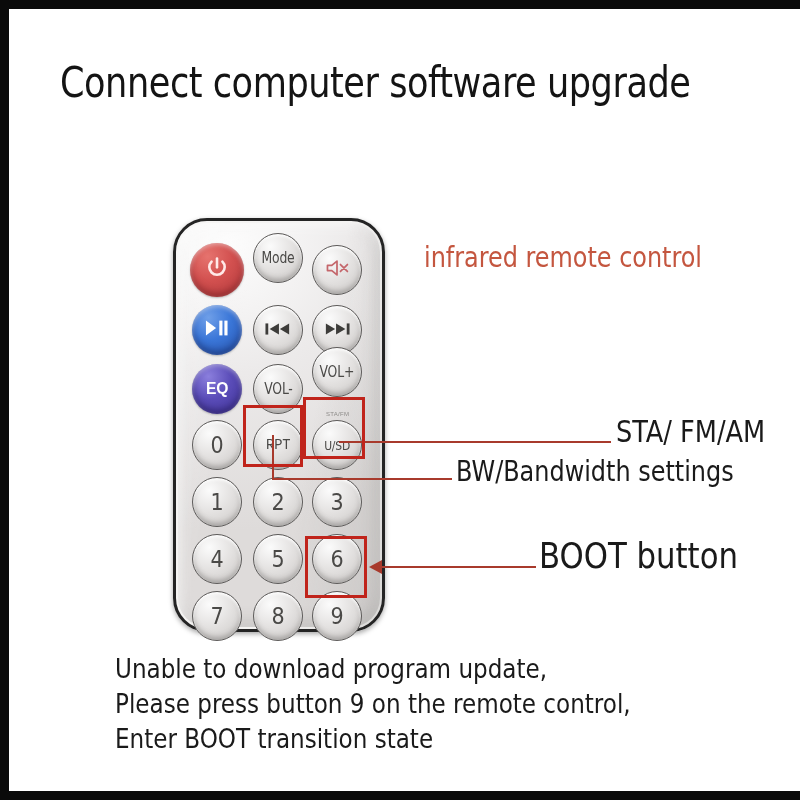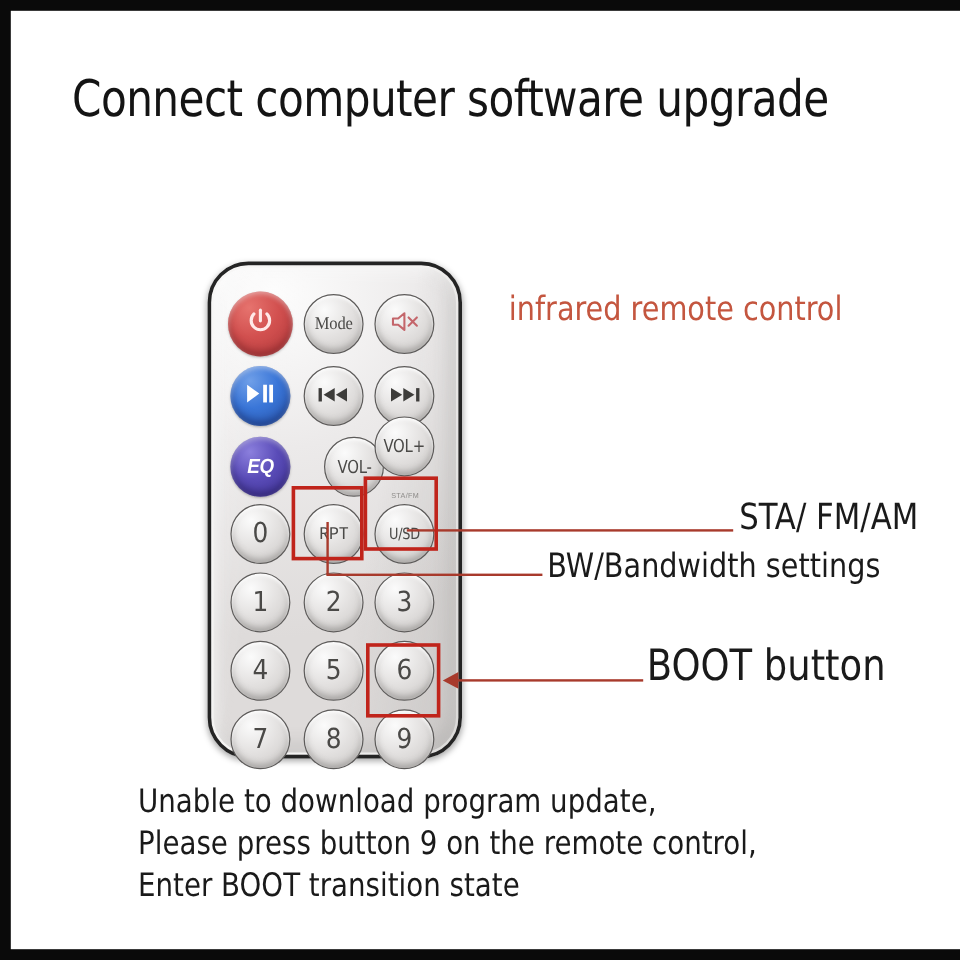--- a/index.html
+++ b/index.html
@@ -246,7 +246,7 @@
         </span>
       </div>
 
-      <div class="btn grey" style="left:77px;  top:24px;  width:50px; height:50px;font-family:Liberation Serif, serif;">
+      <div class="btn grey" style="left:77px;  top:12px;  width:50px; height:50px;">
         <span class="lbl">Mode</span>
       </div>
 

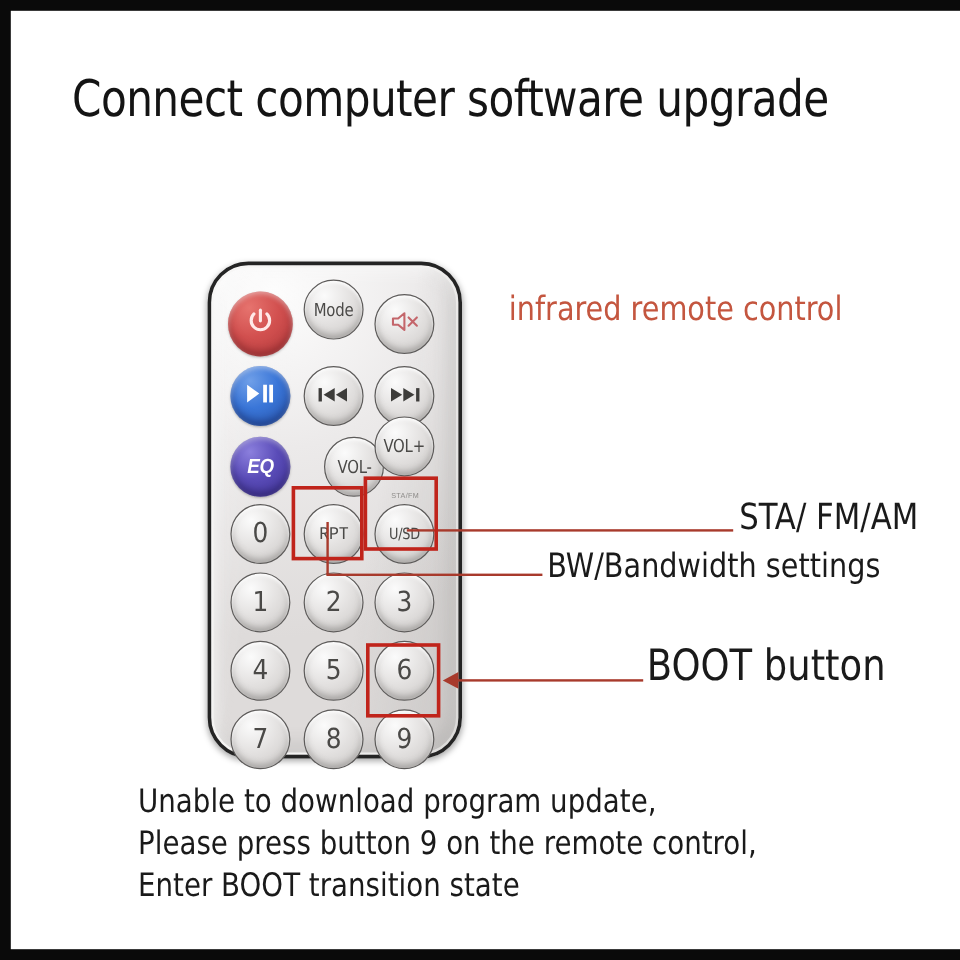--- a/index.html
+++ b/index.html
@@ -289,7 +289,7 @@
         </span>
       </div>
 
-      <div class="btn purple" style="left:16px;  top:143px; width:50px; height:50px;font-style:italic;">
+      <div class="btn purple" style="left:16px;  top:143px; width:50px; height:50px;">
         <span class="lbl eq">EQ</span>
       </div>
 

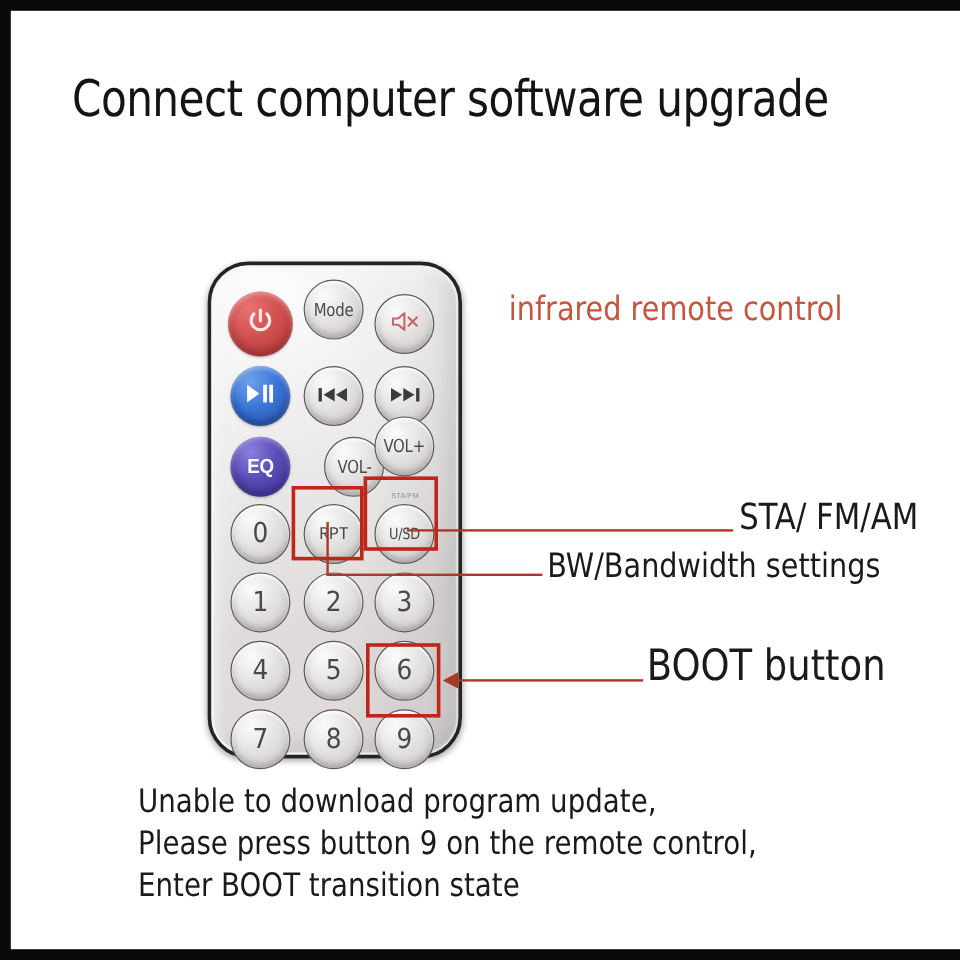--- a/index.html
+++ b/index.html
@@ -293,7 +293,7 @@
         <span class="lbl eq">EQ</span>
       </div>
 
-      <div class="btn grey" style="left:94px;  top:143px; width:50px; height:50px;">
+      <div class="btn grey" style="left:77px;  top:143px; width:50px; height:50px;">
         <span class="lbl">VOL-</span>
       </div>
 

